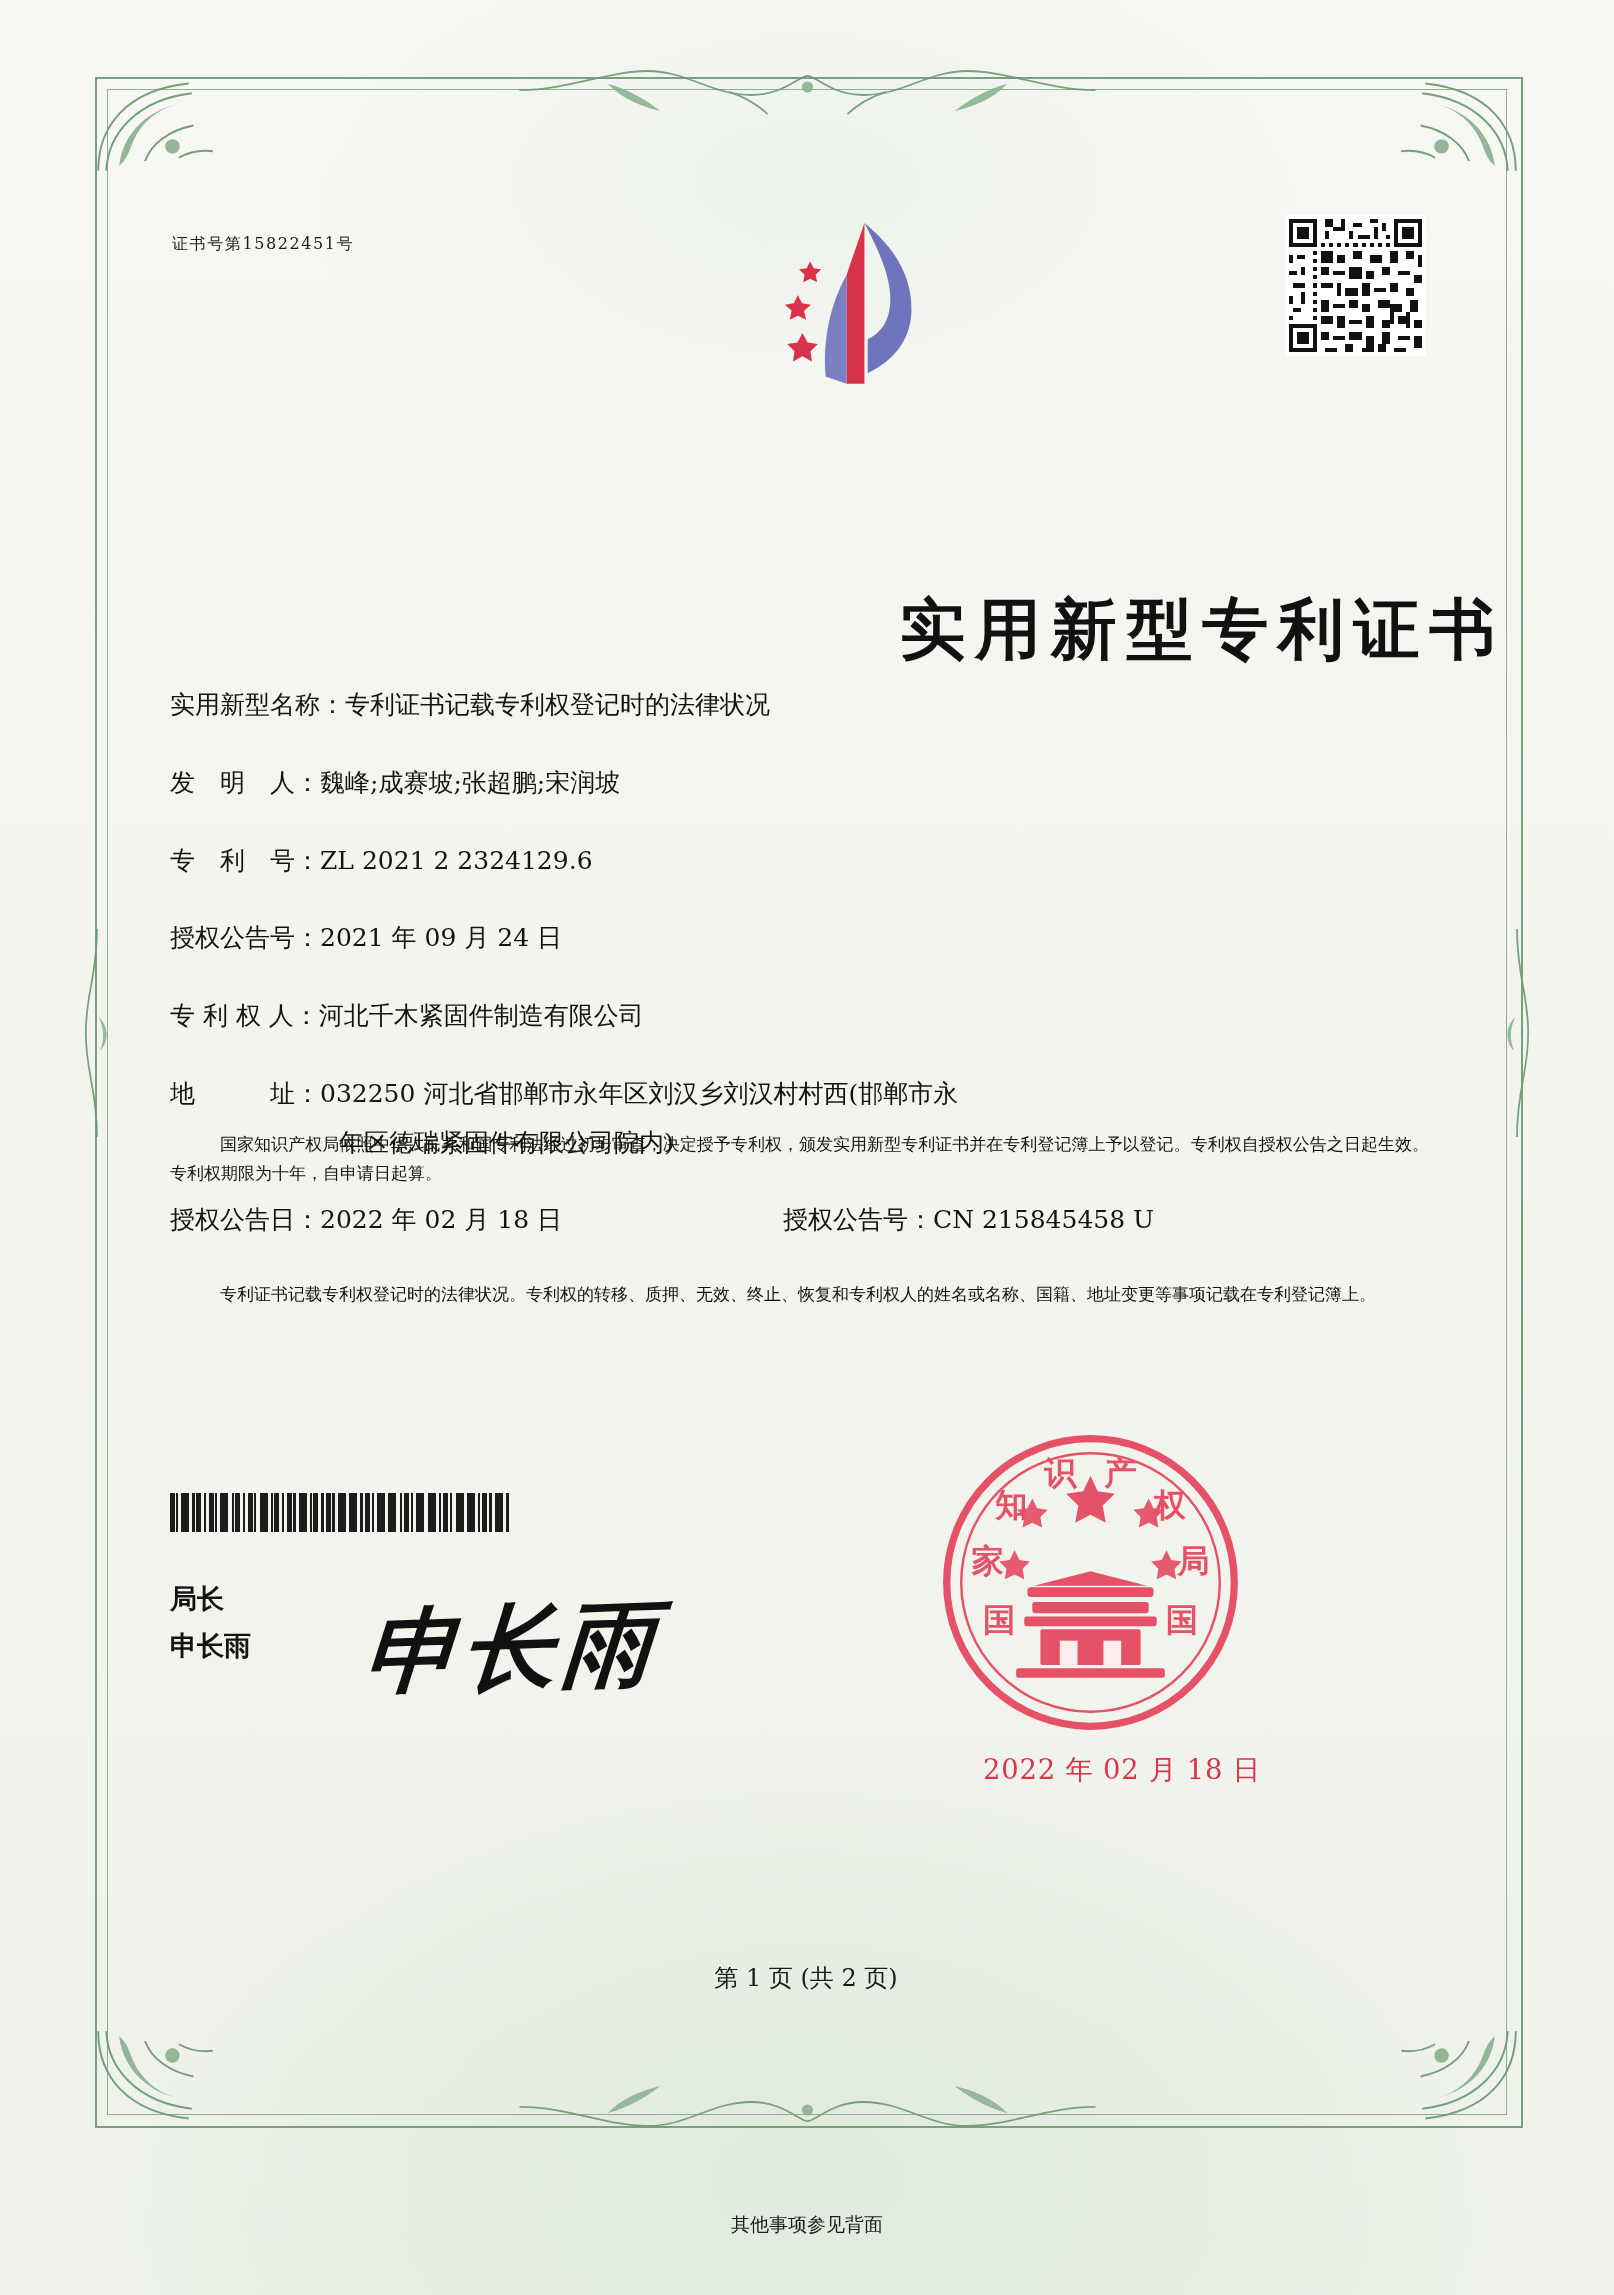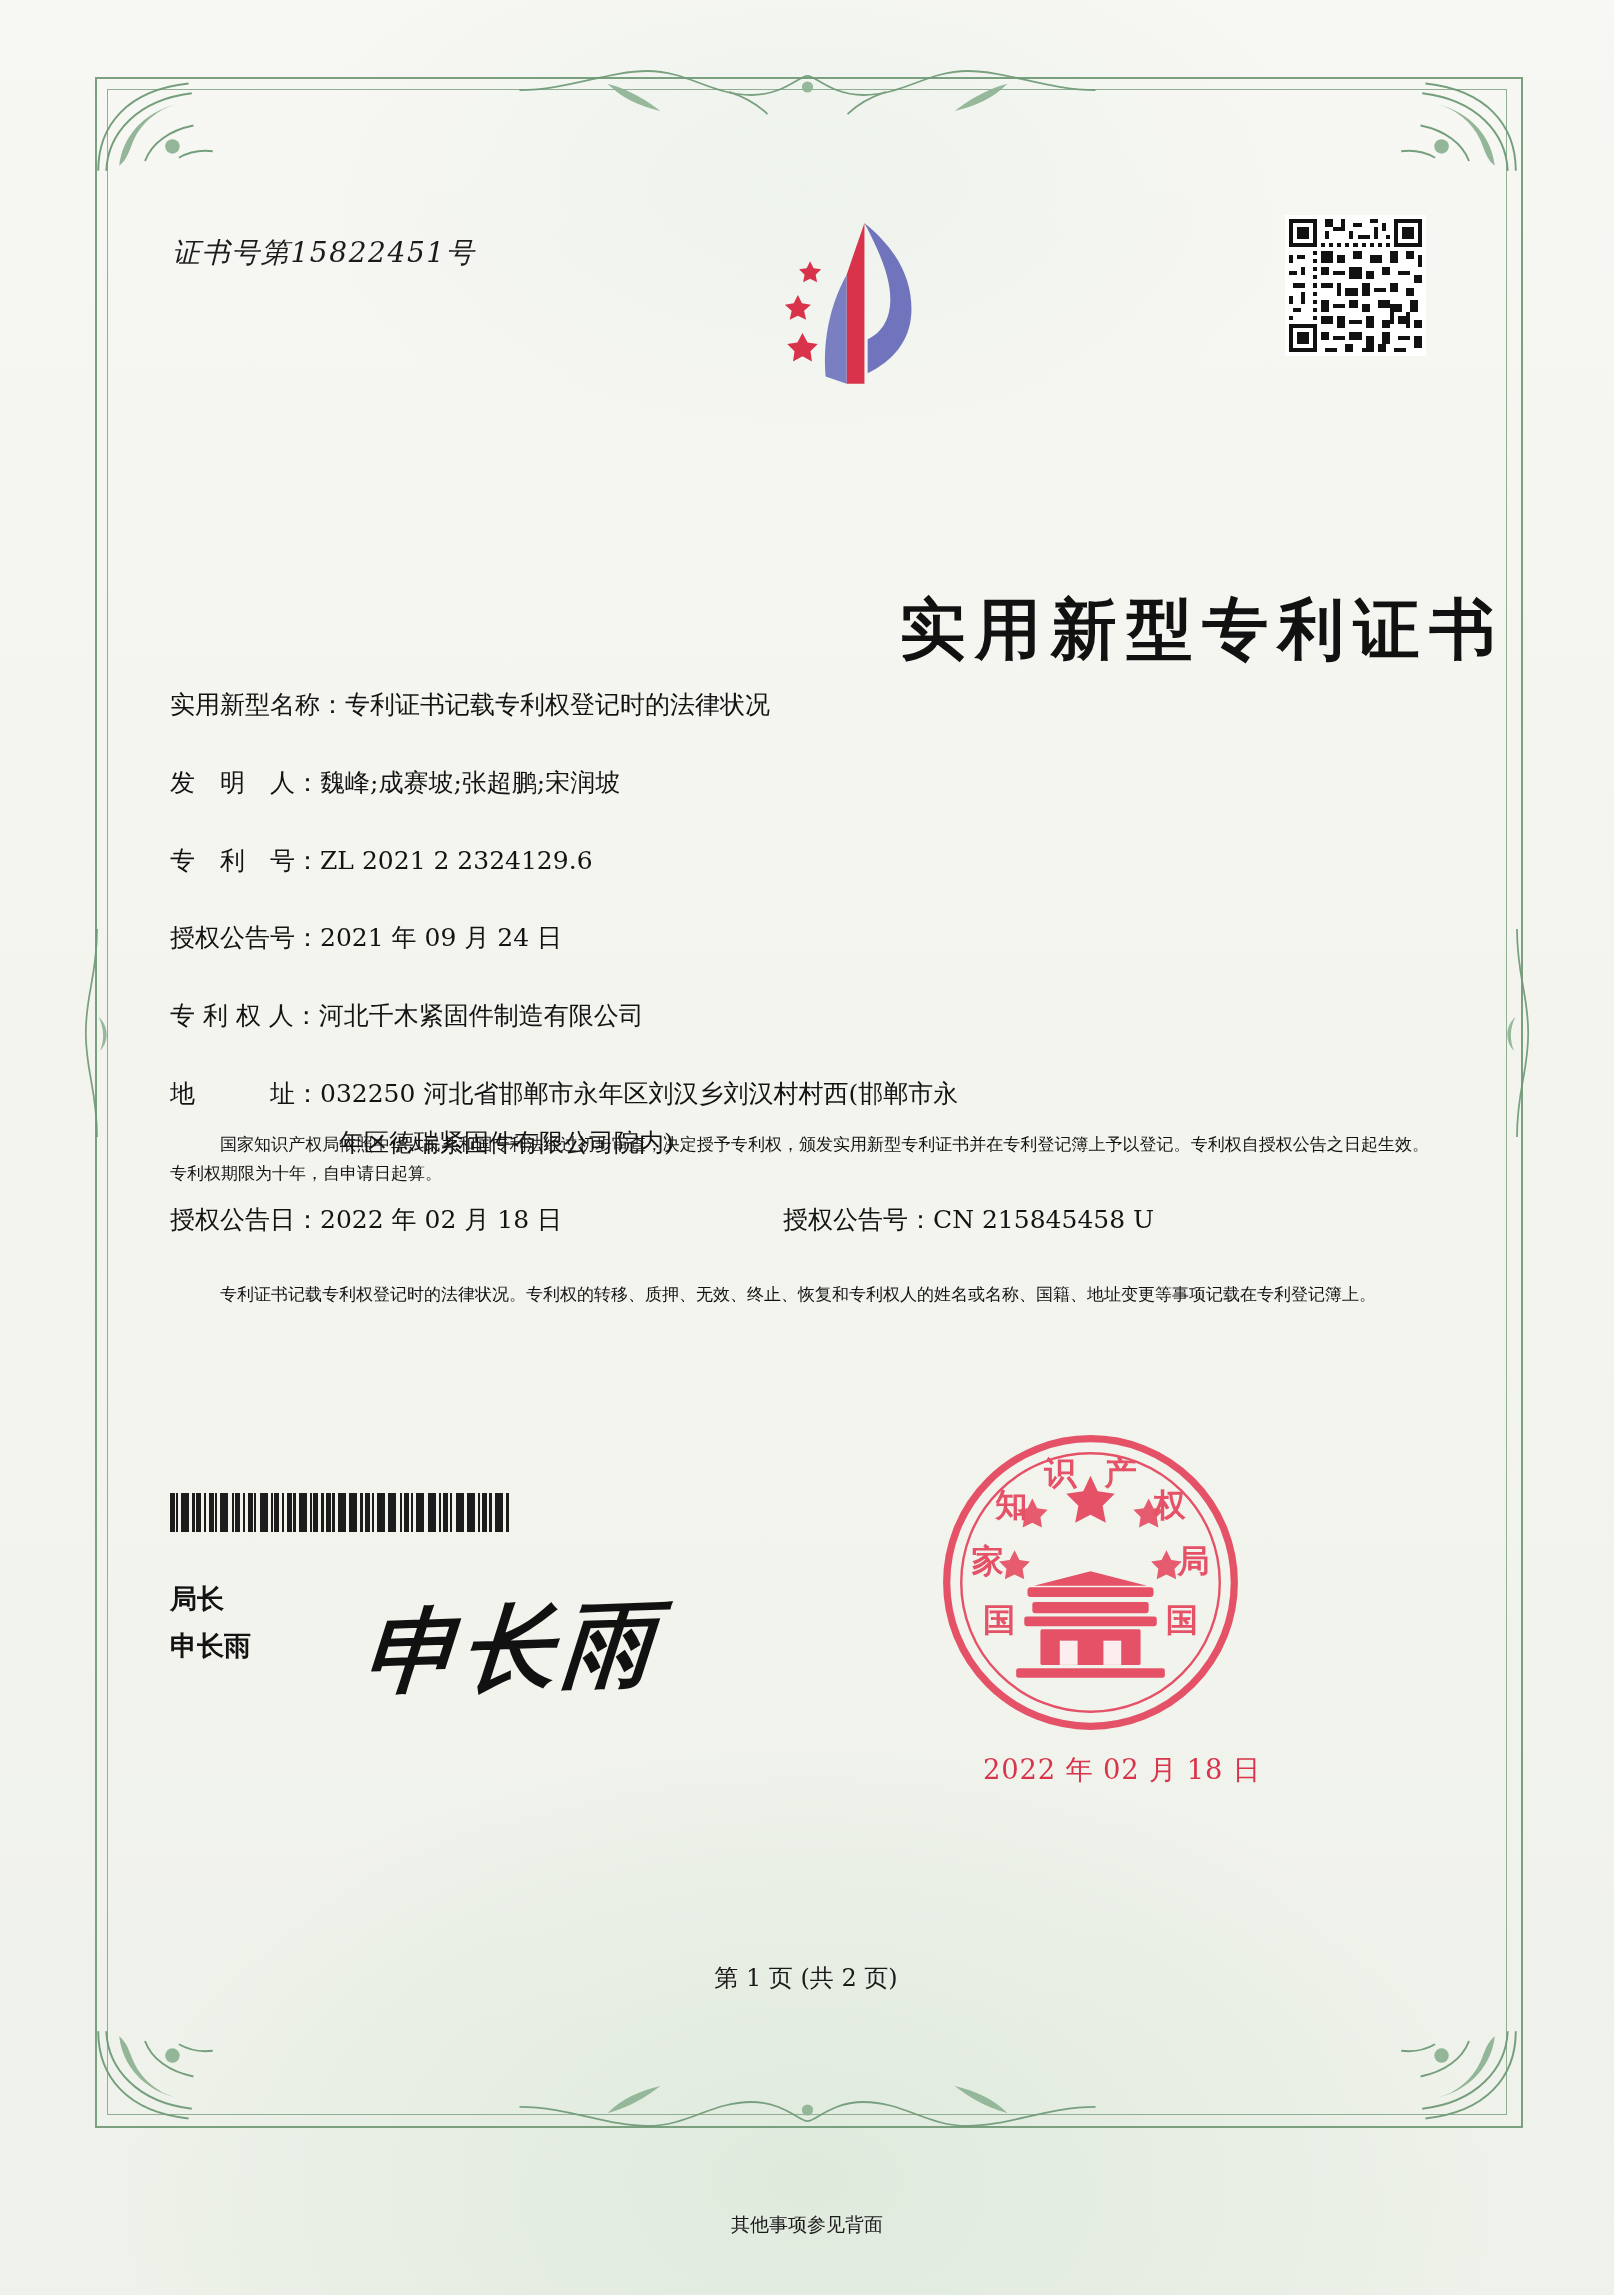--- a/index.html
+++ b/index.html
@@ -38,7 +38,7 @@
   }
   .cert-no{
     position:absolute;left:65px;top:145px;
-    font-size:28px;letter-spacing:1.6px;color:#1b1b1b;font-style:italic;
+    font-size:16px;letter-spacing:1.6px;color:#1b1b1b;
   }
   .logo{
     position:absolute;left:662px;top:129px;width:186px;height:174px;

